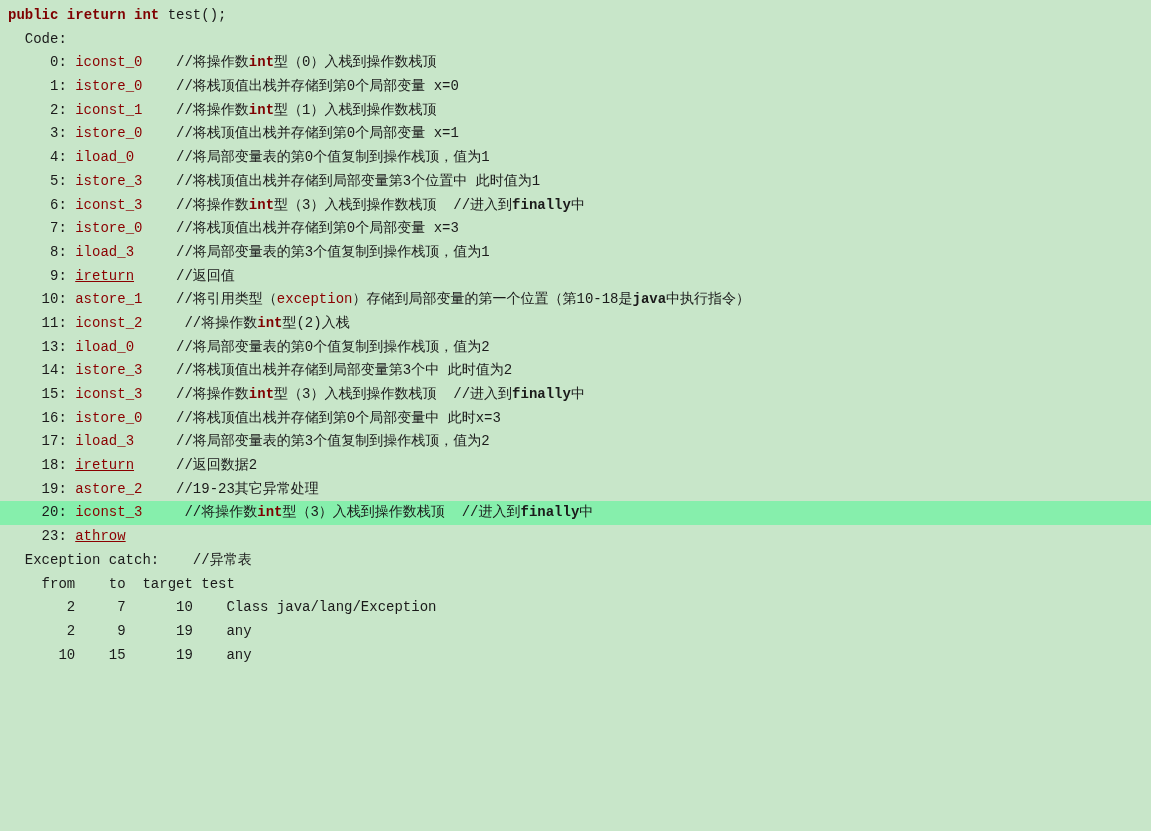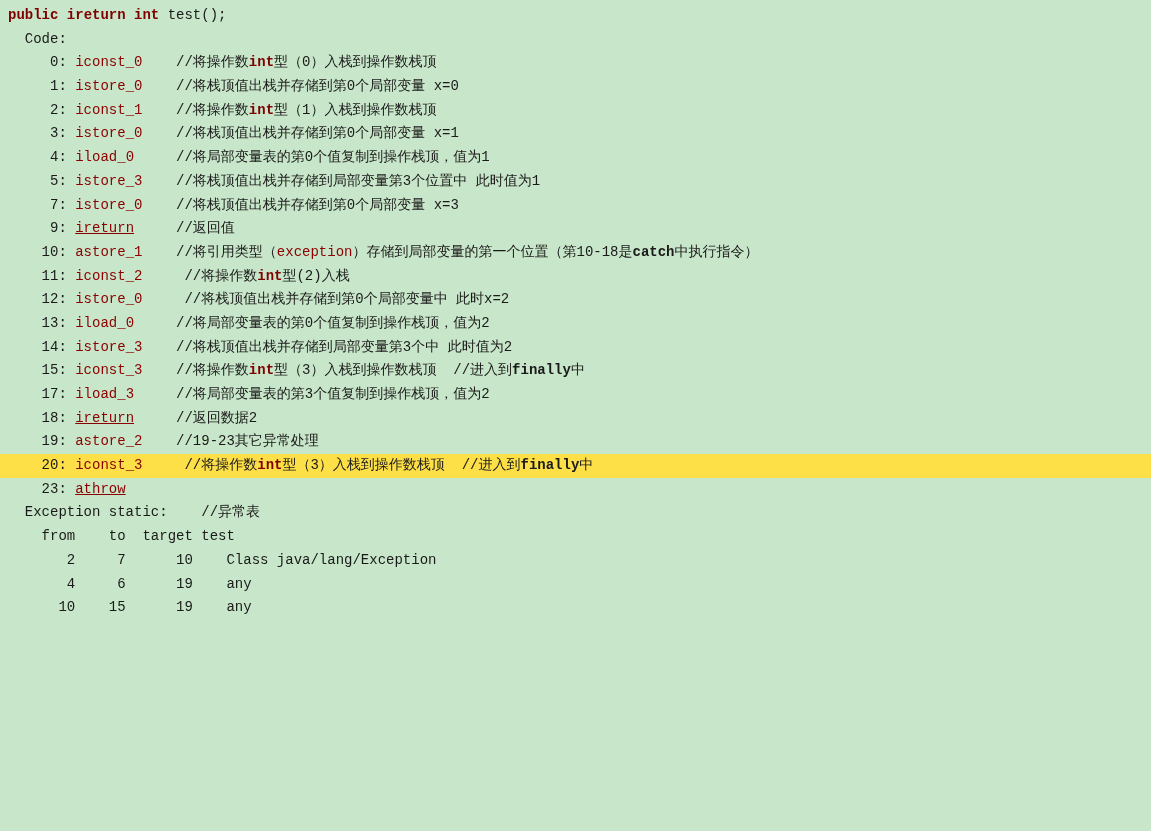--- a/index.html
+++ b/index.html
@@ -65,6 +65,7 @@
   <span class="code-line">     3: <span class="opcode">istore_0</span>    //将栈顶值出栈并存储到第0个局部变量 x=1</span>
   <span class="code-line">     4: <span class="opcode">iload_0</span>     //将局部变量表的第0个值复制到操作栈顶，值为1</span>
   <span class="code-line">     5: <span class="opcode">istore_3</span>    //将栈顶值出栈并存储到局部变量第3个位置中 此时值为1</span>
+  <span class="code-line">     6: <span class="opcode">iconst_3</span>    //将操作数<span class="keyword bold-keyword">int</span>型（3）入栈到操作数栈顶  //进入到<span class="bold-keyword">finally</span>中</span>
   <span class="code-line">     7: <span class="opcode">istore_0</span>    //将栈顶值出栈并存储到第0个局部变量 x=3</span>
   <span class="code-line">     9: <span class="opcode" style="color:#8b0000;text-decoration:underline;">ireturn</span>     //返回值</span>
   <span class="code-line">    10: <span class="opcode">astore_1</span>    //将引用类型（<span class="opcode">exception</span>）存储到局部变量的第一个位置（第10-18是<span class="bold-keyword">catch</span>中执行指令）</span>

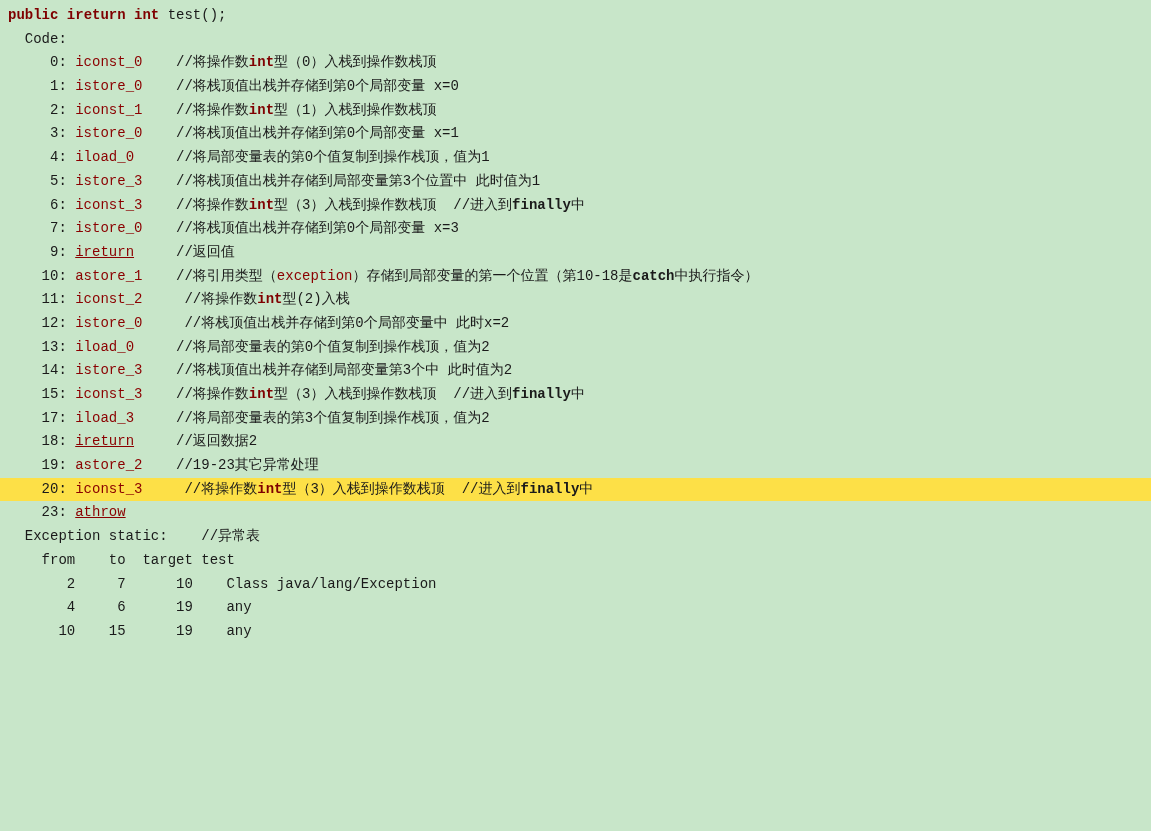--- a/index.html
+++ b/index.html
@@ -67,6 +67,7 @@
   <span class="code-line">     5: <span class="opcode">istore_3</span>    //将栈顶值出栈并存储到局部变量第3个位置中 此时值为1</span>
   <span class="code-line">     6: <span class="opcode">iconst_3</span>    //将操作数<span class="keyword bold-keyword">int</span>型（3）入栈到操作数栈顶  //进入到<span class="bold-keyword">finally</span>中</span>
   <span class="code-line">     7: <span class="opcode">istore_0</span>    //将栈顶值出栈并存储到第0个局部变量 x=3</span>
+  <span class="code-line">     8: <span class="opcode">iload_3</span>     //将局部变量表的第3个值复制到操作栈顶，值为1</span>
   <span class="code-line">     9: <span class="opcode" style="color:#8b0000;text-decoration:underline;">ireturn</span>     //返回值</span>
   <span class="code-line">    10: <span class="opcode">astore_1</span>    //将引用类型（<span class="opcode">exception</span>）存储到局部变量的第一个位置（第10-18是<span class="bold-keyword">catch</span>中执行指令）</span>
   <span class="code-line">    11: <span class="opcode">iconst_2</span>     //将操作数<span class="keyword bold-keyword">int</span>型(2)入栈</span>

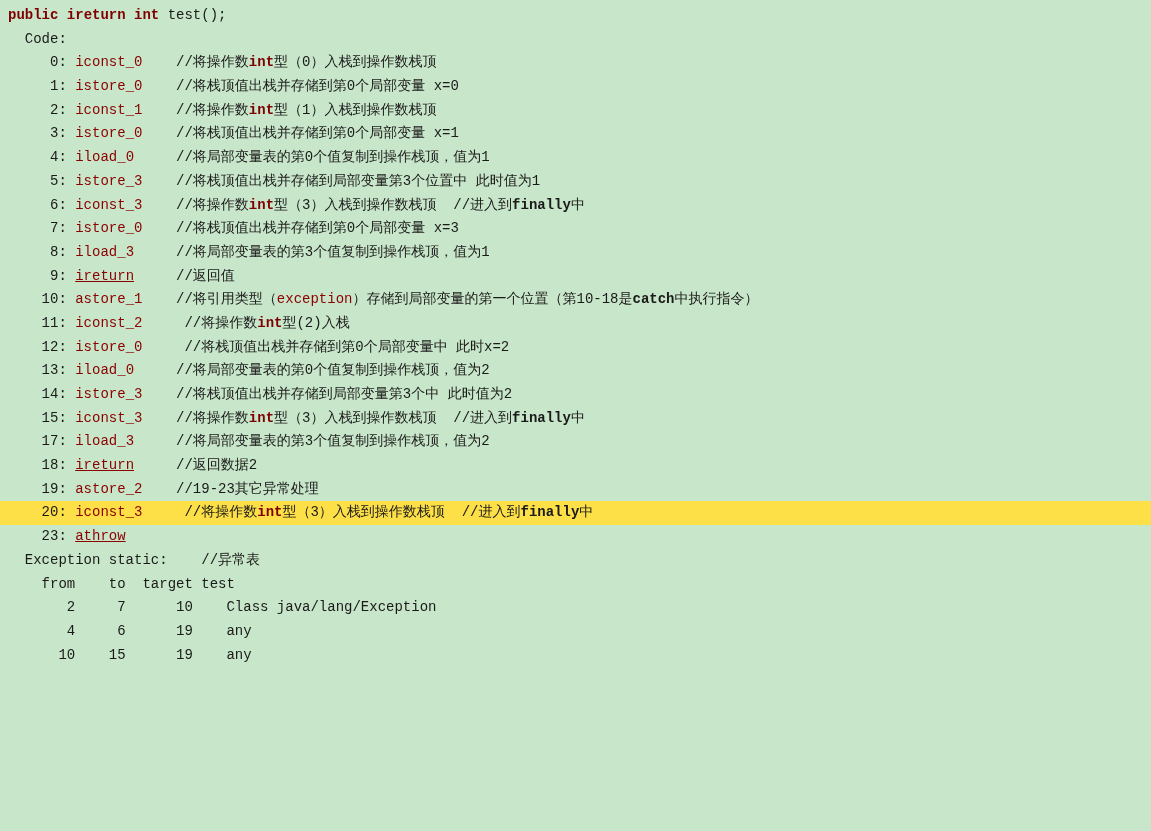--- a/index.html
+++ b/index.html
@@ -69,7 +69,7 @@
   <span class="code-line">     7: <span class="opcode">istore_0</span>    //将栈顶值出栈并存储到第0个局部变量 x=3</span>
   <span class="code-line">     8: <span class="opcode">iload_3</span>     //将局部变量表的第3个值复制到操作栈顶，值为1</span>
   <span class="code-line">     9: <span class="opcode" style="color:#8b0000;text-decoration:underline;">ireturn</span>     //返回值</span>
-  <span class="code-line">    10: <span class="opcode">astore_1</span>    //将引用类型（<span class="opcode">exception</span>）存储到局部变量的第一个位置（第10-18是<span class="bold-keyword">catch</span>中执行指令）</span>
+  <span class="code-line">    10: <span class="opcode">astore_1</span>    //将引用类型（<span class="opcode">exception</span>）存储到局部变量的第一个位置（第10-18是<span class="bold-keyword">java</span>中执行指令）</span>
   <span class="code-line">    11: <span class="opcode">iconst_2</span>     //将操作数<span class="keyword bold-keyword">int</span>型(2)入栈</span>
   <span class="code-line">    12: <span class="opcode">istore_0</span>     //将栈顶值出栈并存储到第0个局部变量中 此时x=2</span>
   <span class="code-line">    13: <span class="opcode">iload_0</span>     //将局部变量表的第0个值复制到操作栈顶，值为2</span>

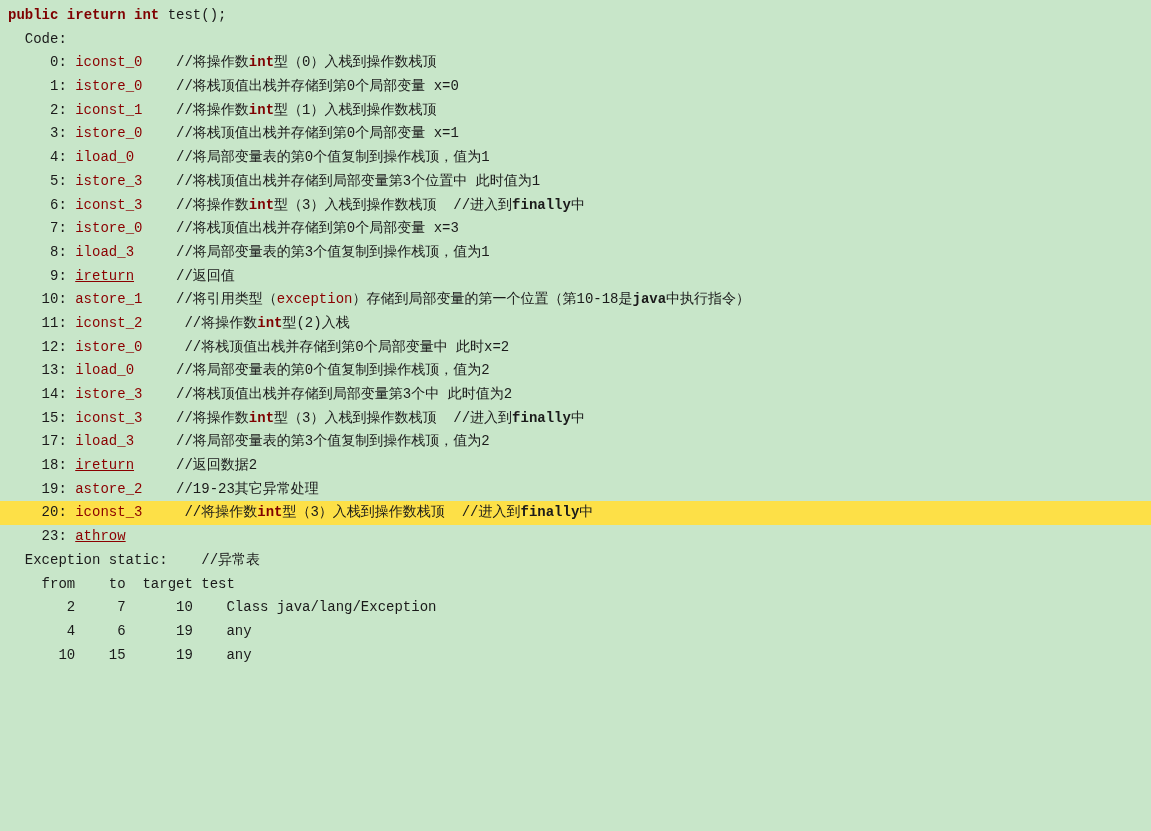--- a/index.html
+++ b/index.html
@@ -71,7 +71,6 @@
   <span class="code-line">     9: <span class="opcode" style="color:#8b0000;text-decoration:underline;">ireturn</span>     //返回值</span>
   <span class="code-line">    10: <span class="opcode">astore_1</span>    //将引用类型（<span class="opcode">exception</span>）存储到局部变量的第一个位置（第10-18是<span class="bold-keyword">java</span>中执行指令）</span>
   <span class="code-line">    11: <span class="opcode">iconst_2</span>     //将操作数<span class="keyword bold-keyword">int</span>型(2)入栈</span>
-  <span class="code-line">    12: <span class="opcode">istore_0</span>     //将栈顶值出栈并存储到第0个局部变量中 此时x=2</span>
   <span class="code-line">    13: <span class="opcode">iload_0</span>     //将局部变量表的第0个值复制到操作栈顶，值为2</span>
   <span class="code-line">    14: <span class="opcode">istore_3</span>    //将栈顶值出栈并存储到局部变量第3个中 此时值为2</span>
   <span class="code-line">    15: <span class="opcode">iconst_3</span>    //将操作数<span class="keyword bold-keyword">int</span>型（3）入栈到操作数栈顶  //进入到<span class="bold-keyword">finally</span>中</span>

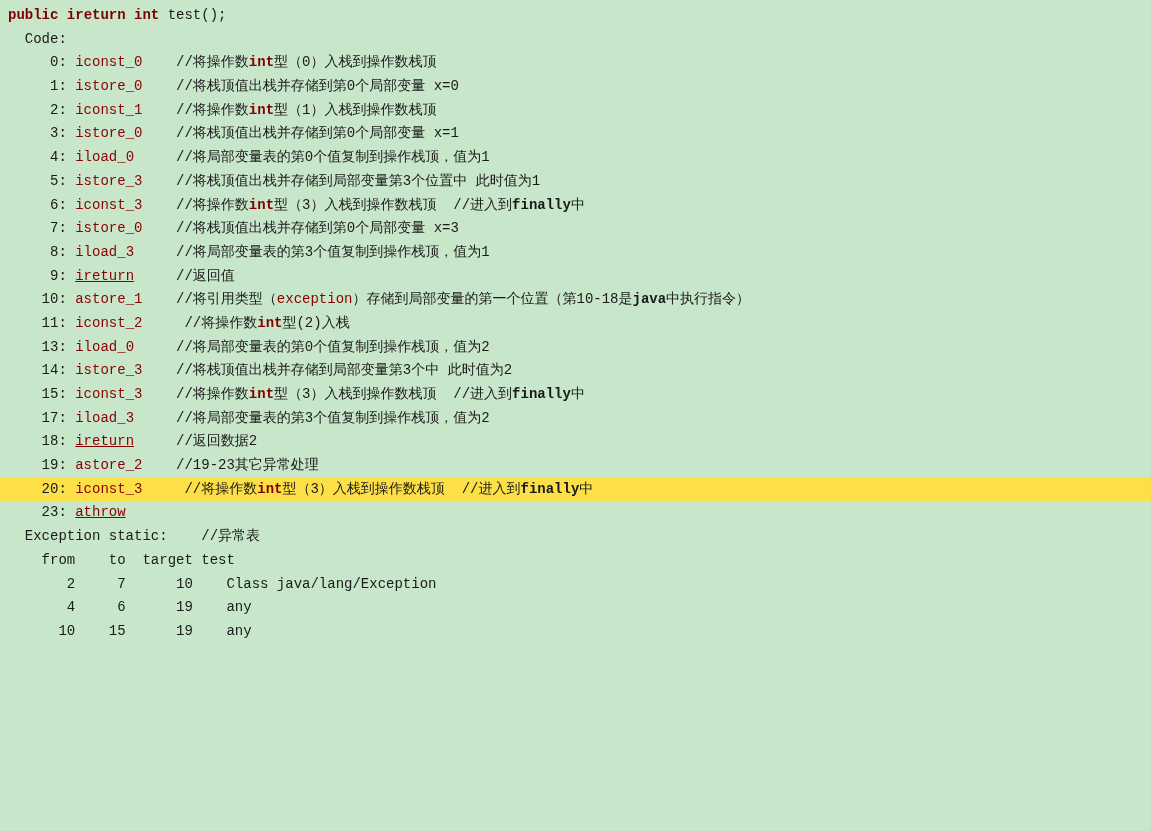--- a/index.html
+++ b/index.html
@@ -74,6 +74,7 @@
   <span class="code-line">    13: <span class="opcode">iload_0</span>     //将局部变量表的第0个值复制到操作栈顶，值为2</span>
   <span class="code-line">    14: <span class="opcode">istore_3</span>    //将栈顶值出栈并存储到局部变量第3个中 此时值为2</span>
   <span class="code-line">    15: <span class="opcode">iconst_3</span>    //将操作数<span class="keyword bold-keyword">int</span>型（3）入栈到操作数栈顶  //进入到<span class="bold-keyword">finally</span>中</span>
+  <span class="code-line">    16: <span class="opcode">istore_0</span>    //将栈顶值出栈并存储到第0个局部变量中 此时x=3</span>
   <span class="code-line">    17: <span class="opcode">iload_3</span>     //将局部变量表的第3个值复制到操作栈顶，值为2</span>
   <span class="code-line">    18: <span class="opcode" style="color:#8b0000;text-decoration:underline;">ireturn</span>     //返回数据2</span>
   <span class="code-line">    19: <span class="opcode">astore_2</span>    //19-23其它异常处理</span>

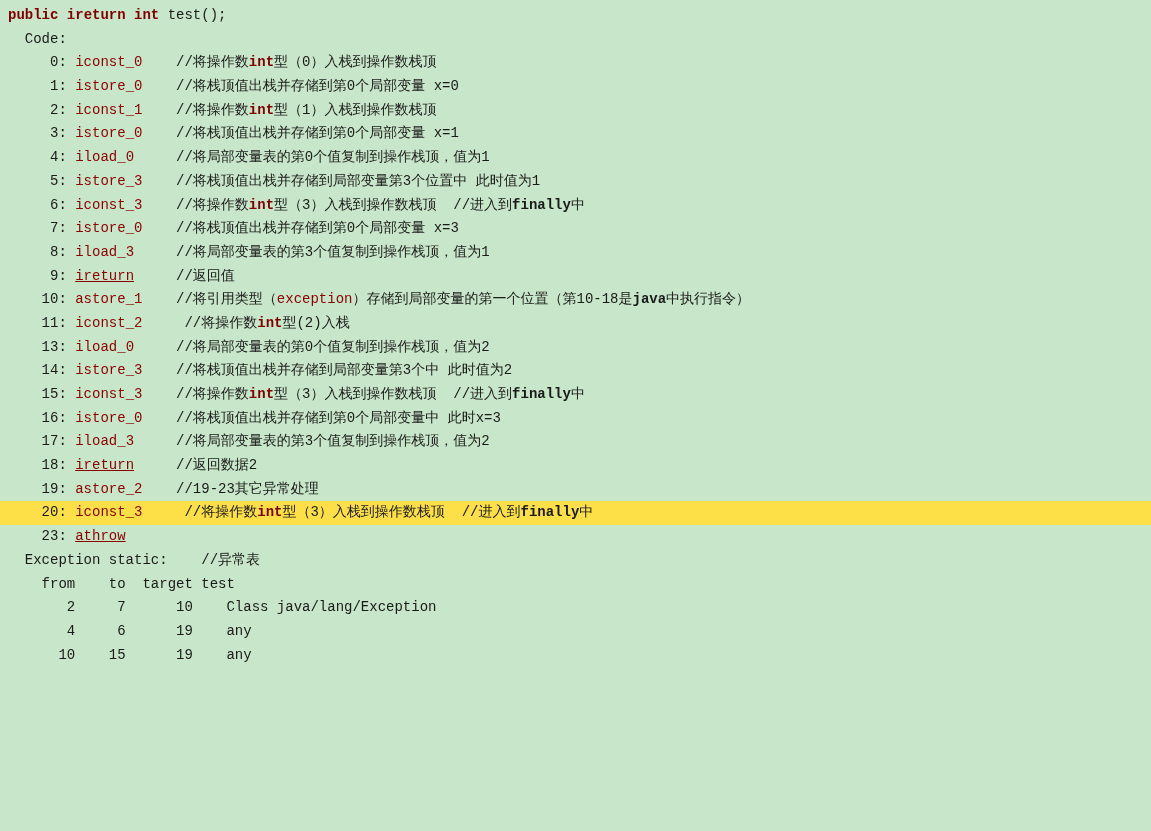--- a/index.html
+++ b/index.html
@@ -31,7 +31,7 @@
     }
 
     .code-line.highlighted {
-      background-color: #fde047;
+      background-color: #86efac;
     }
 
     .keyword {

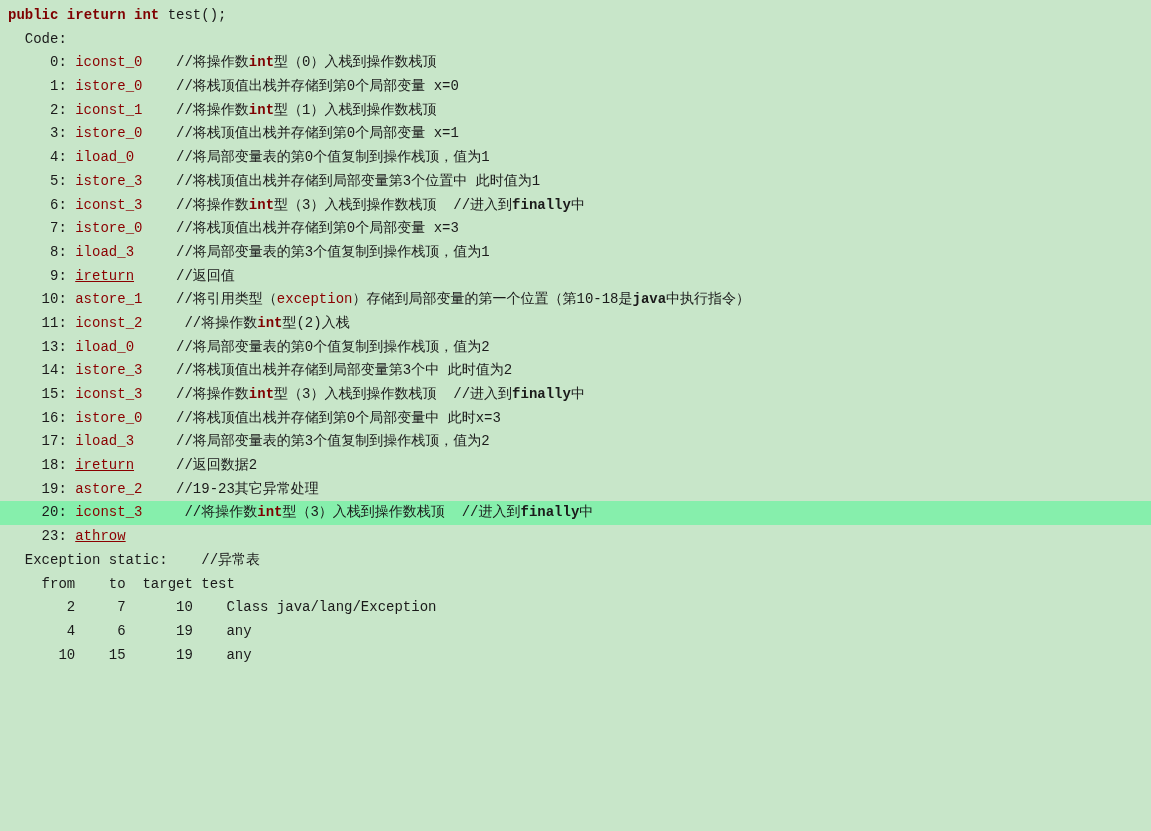--- a/index.html
+++ b/index.html
@@ -81,7 +81,7 @@
   <span class="code-line highlighted">    20: <span class="opcode">iconst_3</span>     //将操作数<span class="keyword bold-keyword">int</span>型（3）入栈到操作数栈顶  //进入到<span class="bold-keyword">finally</span>中</span>
   <span class="code-line">    23: <span class="opcode" style="color:#8b0000;text-decoration:underline;font-family:Liberation Mono, monospace;">athrow</span></span>
 
-  <span class="code-line">  Exception static:    //异常表</span>
+  <span class="code-line">  Exception catch:    //异常表</span>
   <span class="code-line">    from    to  target test</span>
   <span class="code-line">       2     7      10    Class java/lang/Exception</span>
   <span class="code-line">       4     6      19    any</span>

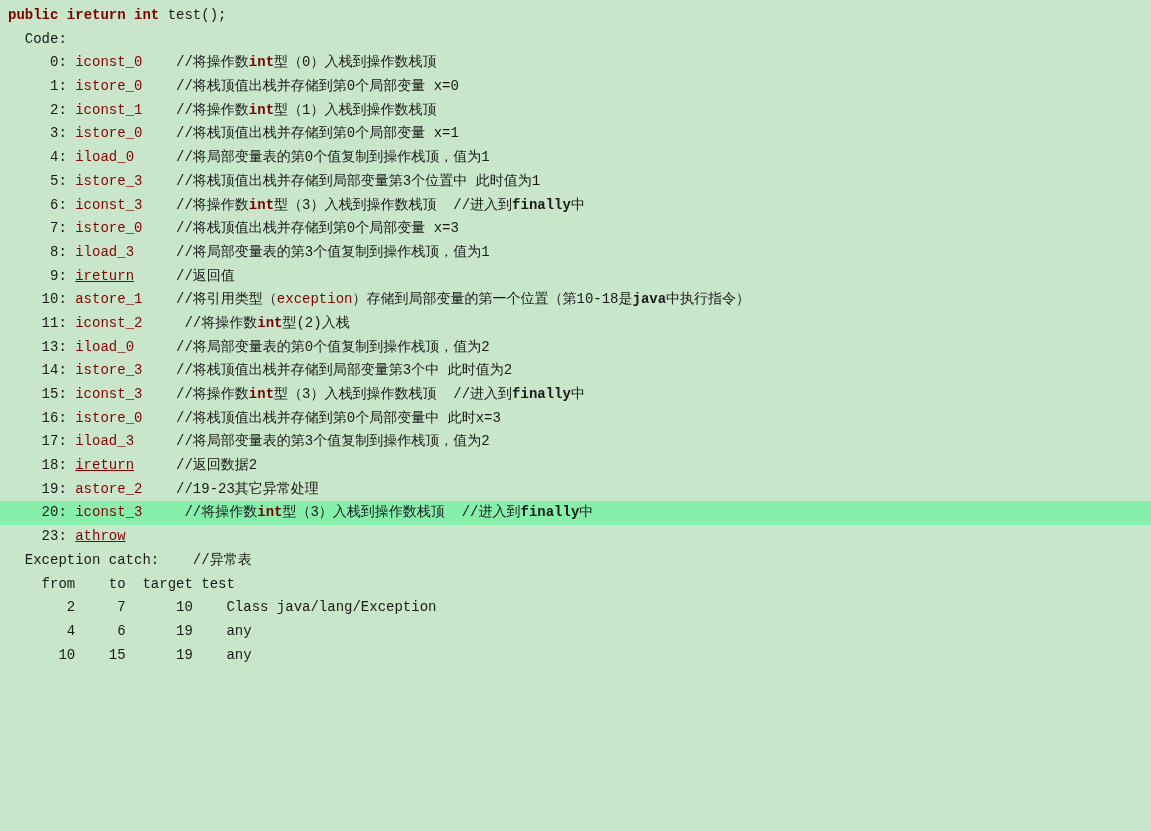--- a/index.html
+++ b/index.html
@@ -84,7 +84,7 @@
   <span class="code-line">  Exception catch:    //异常表</span>
   <span class="code-line">    from    to  target test</span>
   <span class="code-line">       2     7      10    Class java/lang/Exception</span>
-  <span class="code-line">       4     6      19    any</span>
+  <span class="code-line">       2     9      19    any</span>
   <span class="code-line">      10    15      19    any</span>
 
 </div>

